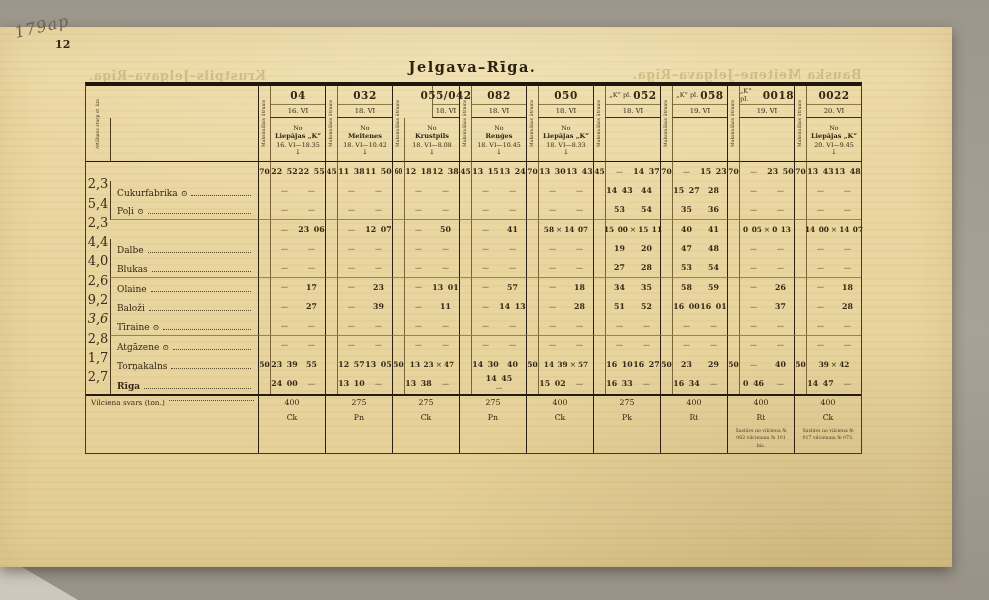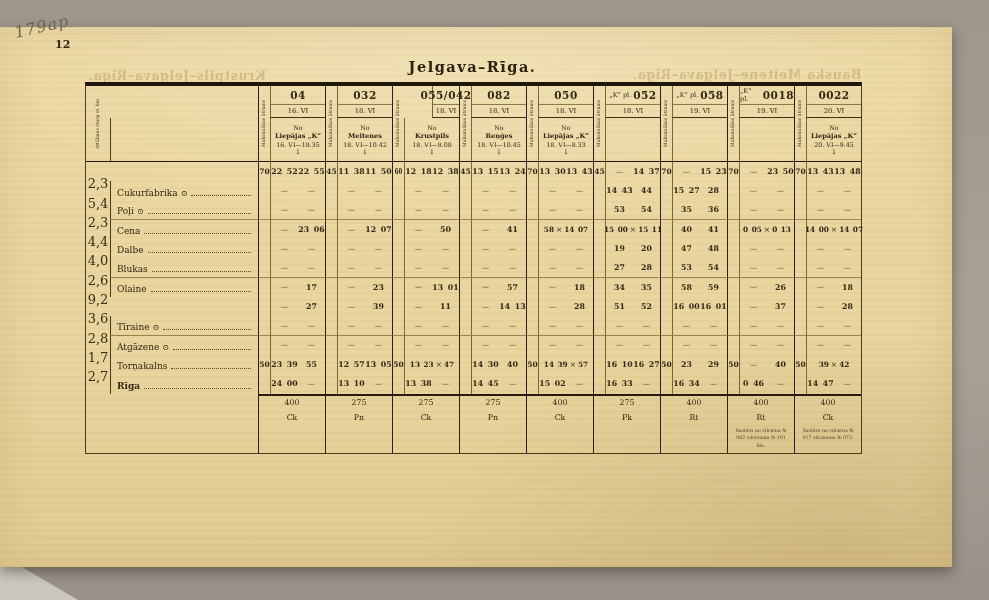--- a/index.html
+++ b/index.html
@@ -391,10 +391,6 @@
       <div class="c bd distc" style="grid-area: 6 / 1;">
         <span class="dnum">2,3</span>
       </div>
-      <div class="c bd stc blmed" style="grid-area: 6 / 2;">
-        <span class="sname">Cena</span>
-        <span class="leader"></span>
-      </div>
       <div class="c bd spd blheavy" style="grid-area: 6 / 3;"></div>
       <div class="c bd timec blthin" style="grid-area: 6 / 4;">
         <span class="half dash">—</span>

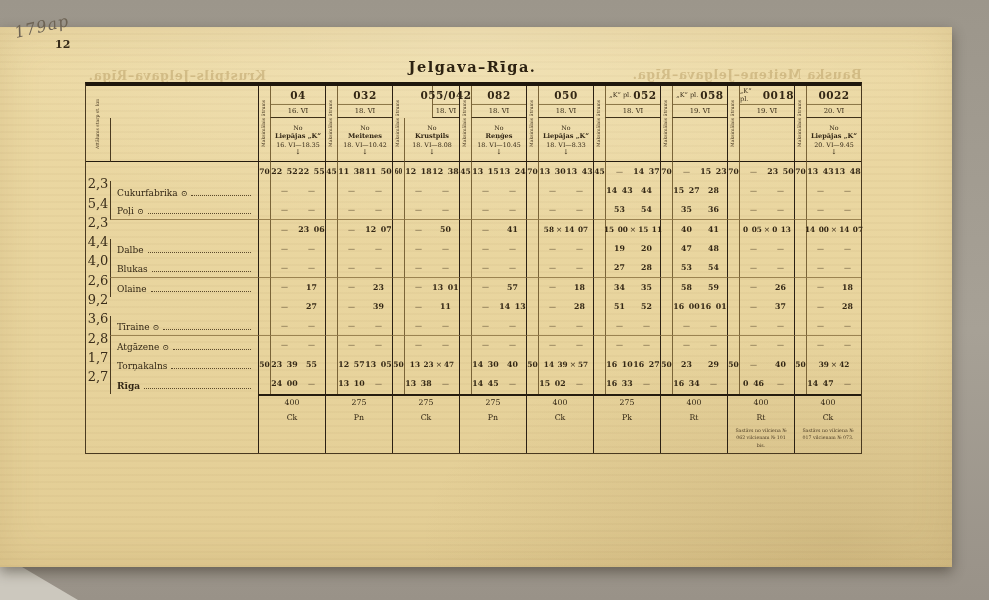--- a/index.html
+++ b/index.html
@@ -599,6 +599,10 @@
       <div class="c bd distc" style="grid-area: 10 / 1;">
         <span class="dnum">9,2</span>
       </div>
+      <div class="c bd stc blmed" style="grid-area: 10 / 2;">
+        <span class="sname">Baloži</span>
+        <span class="leader"></span>
+      </div>
       <div class="c bd spd blheavy" style="grid-area: 10 / 3;"></div>
       <div class="c bd timec blthin" style="grid-area: 10 / 4;">
         <span class="half dash">—</span>

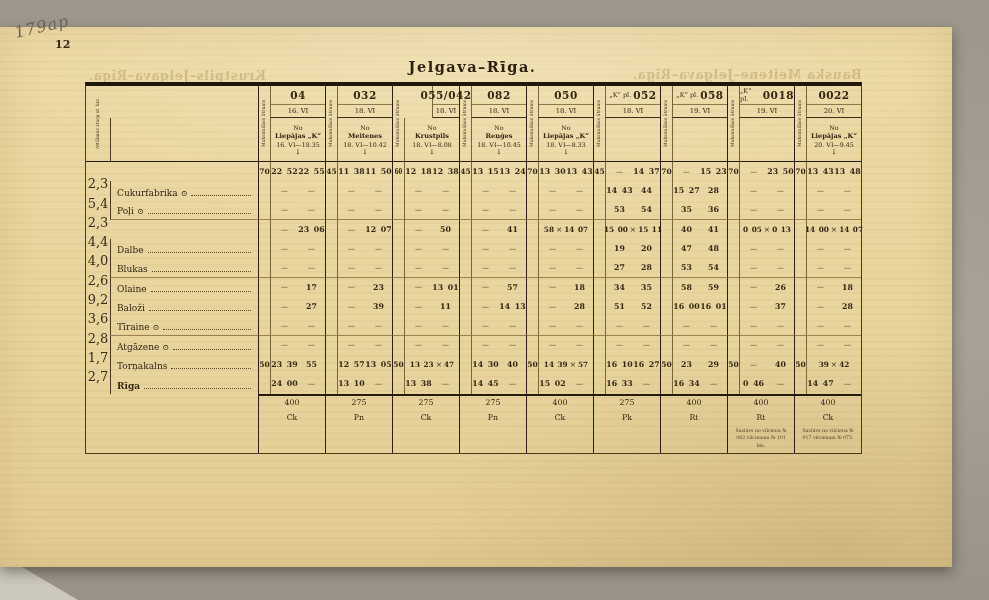--- a/index.html
+++ b/index.html
@@ -648,7 +648,7 @@
         <span class="half dash">—</span>
         <span class="half">28</span>
       </div>
-      <div class="c bd distc" style="grid-area: 11 / 1;">
+      <div class="c bd distc" style="grid-area: 11 / 1; font-style: italic;">
         <span class="dnum">3,6</span>
       </div>
       <div class="c bd stc blmed gsep" style="grid-area: 11 / 2;">

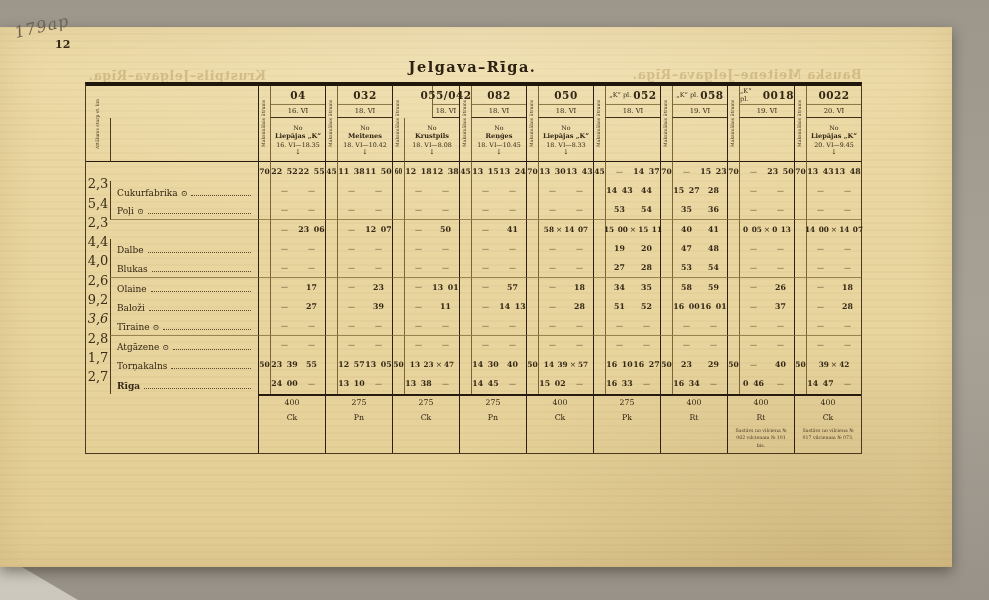--- a/index.html
+++ b/index.html
@@ -844,7 +844,7 @@
         <span class="half dash">—</span>
       </div>
       <div class="c bd spd blheavy" style="grid-area: 14 / 9;"></div>
-      <div class="c bd timec blthin" style="grid-area: 14 / 10;">
+      <div class="c bd timec blthin" style="grid-area: 14 / 10; flex-direction: column;">
         <span class="half">14 45</span>
         <span class="half dash">—</span>
       </div>

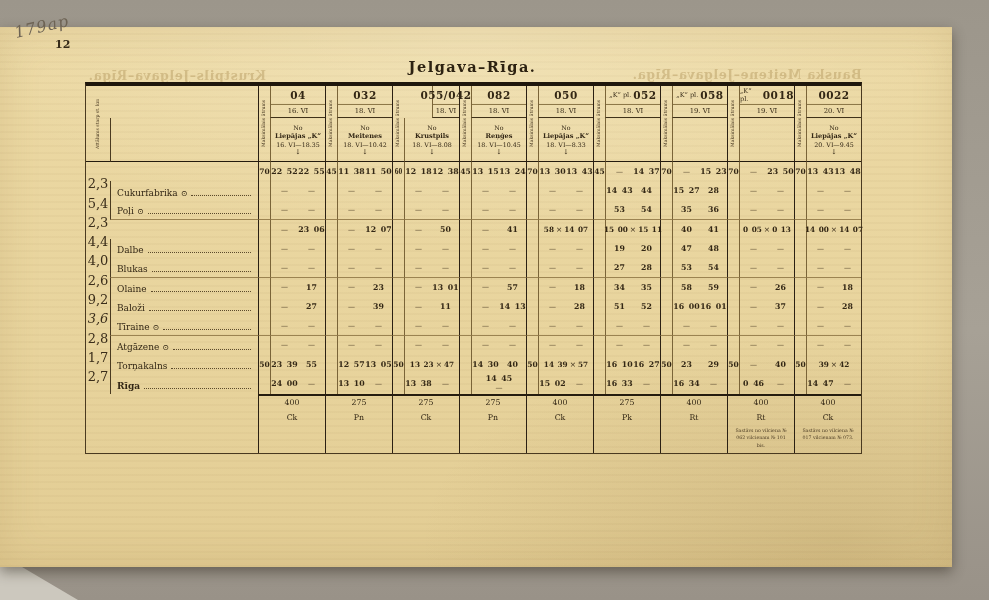--- a/index.html
+++ b/index.html
@@ -873,6 +873,10 @@
         <span class="half">14 47</span>
         <span class="half dash">—</span>
       </div>
+      <div class="c ft ftop lblc" style="grid-area: 15 / 1 / auto / span 2;">
+        <span class="flbl">Vilciena svars (ton.)</span>
+        <span class="leader l2"></span>
+      </div>
       <div class="c ft lblc" style="grid-area: 17 / 1 / auto / span 2;"></div>
       <div class="c ft ftop blheavy valc" style="grid-area: 15 / 3 / auto / span 2;">
         <span class="fval">400</span>

